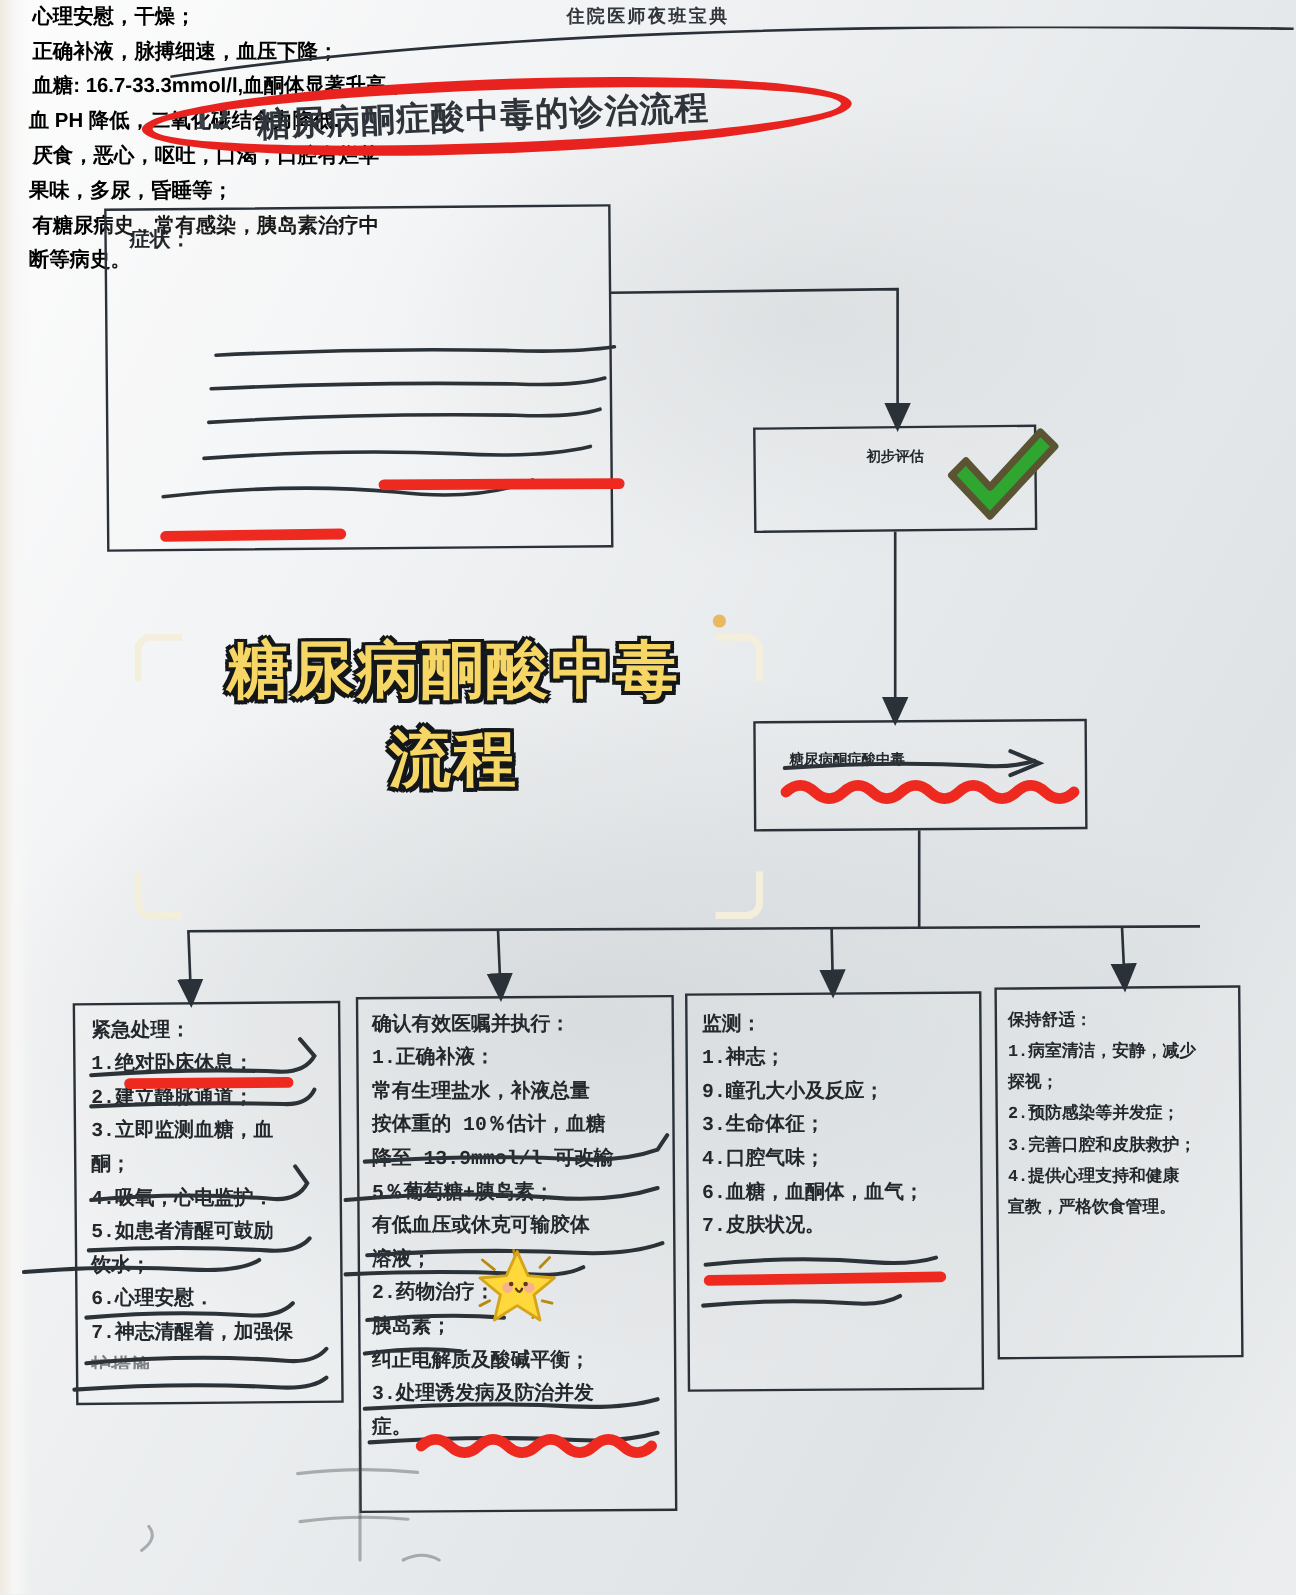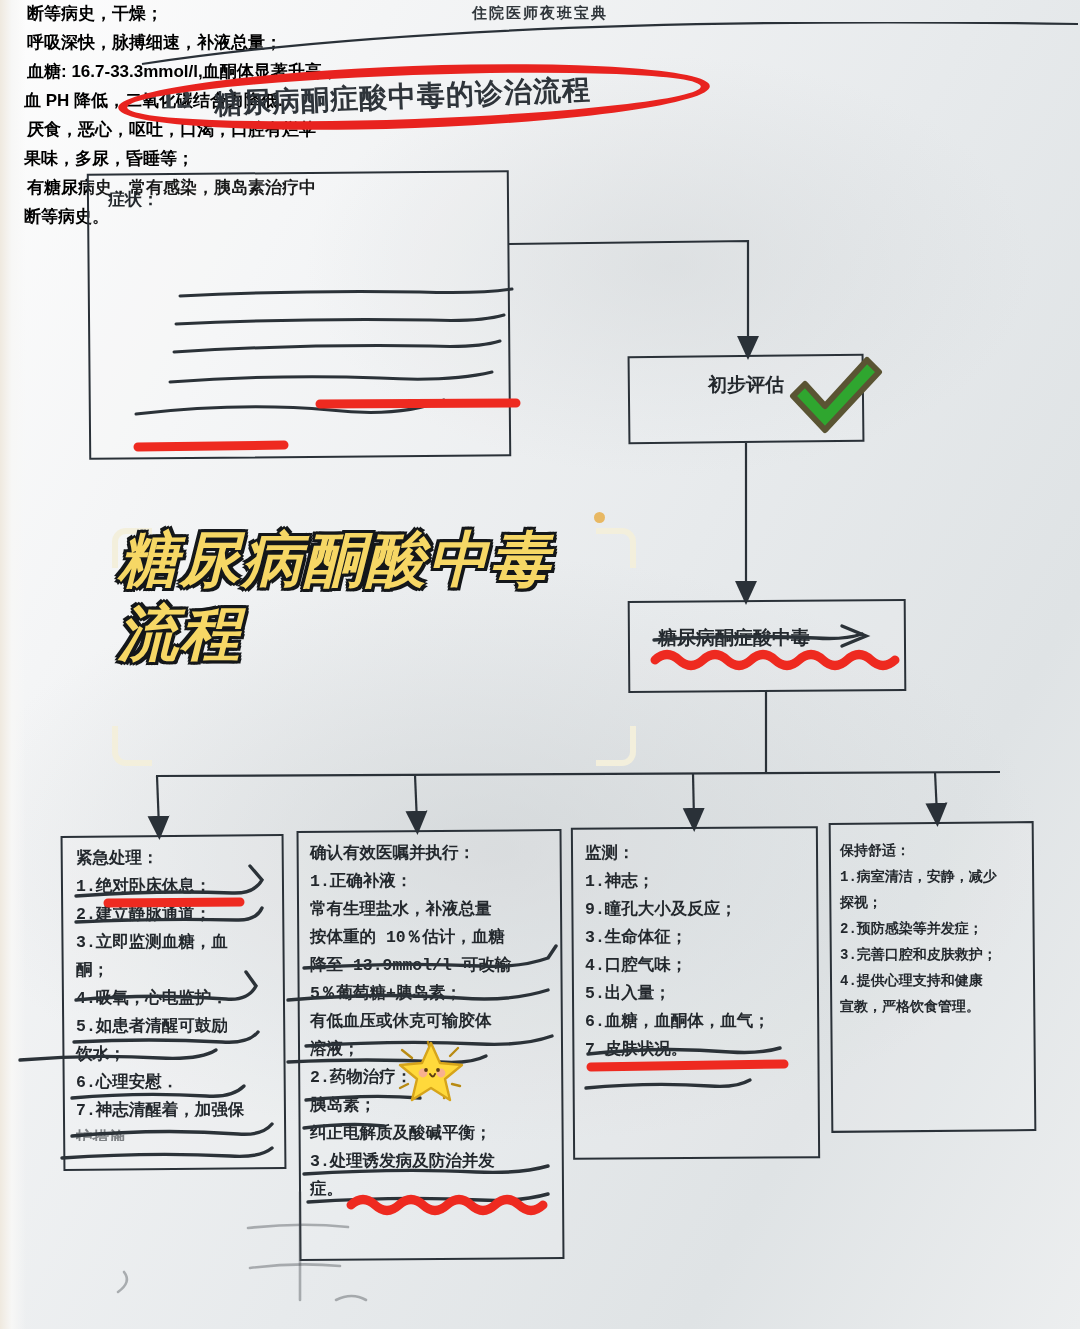--- a/index.html
+++ b/index.html
@@ -153,7 +153,7 @@
   <div class="sym-list">
     <div class="sym-row">
         <span class="bullet"></span>
-        <span class="sym-txt">断等病史，干燥；</span>
+        <span class="sym-txt">心理安慰，干燥；</span>
       </div>
     <div class="sym-row">
         <span class="bullet"></span>

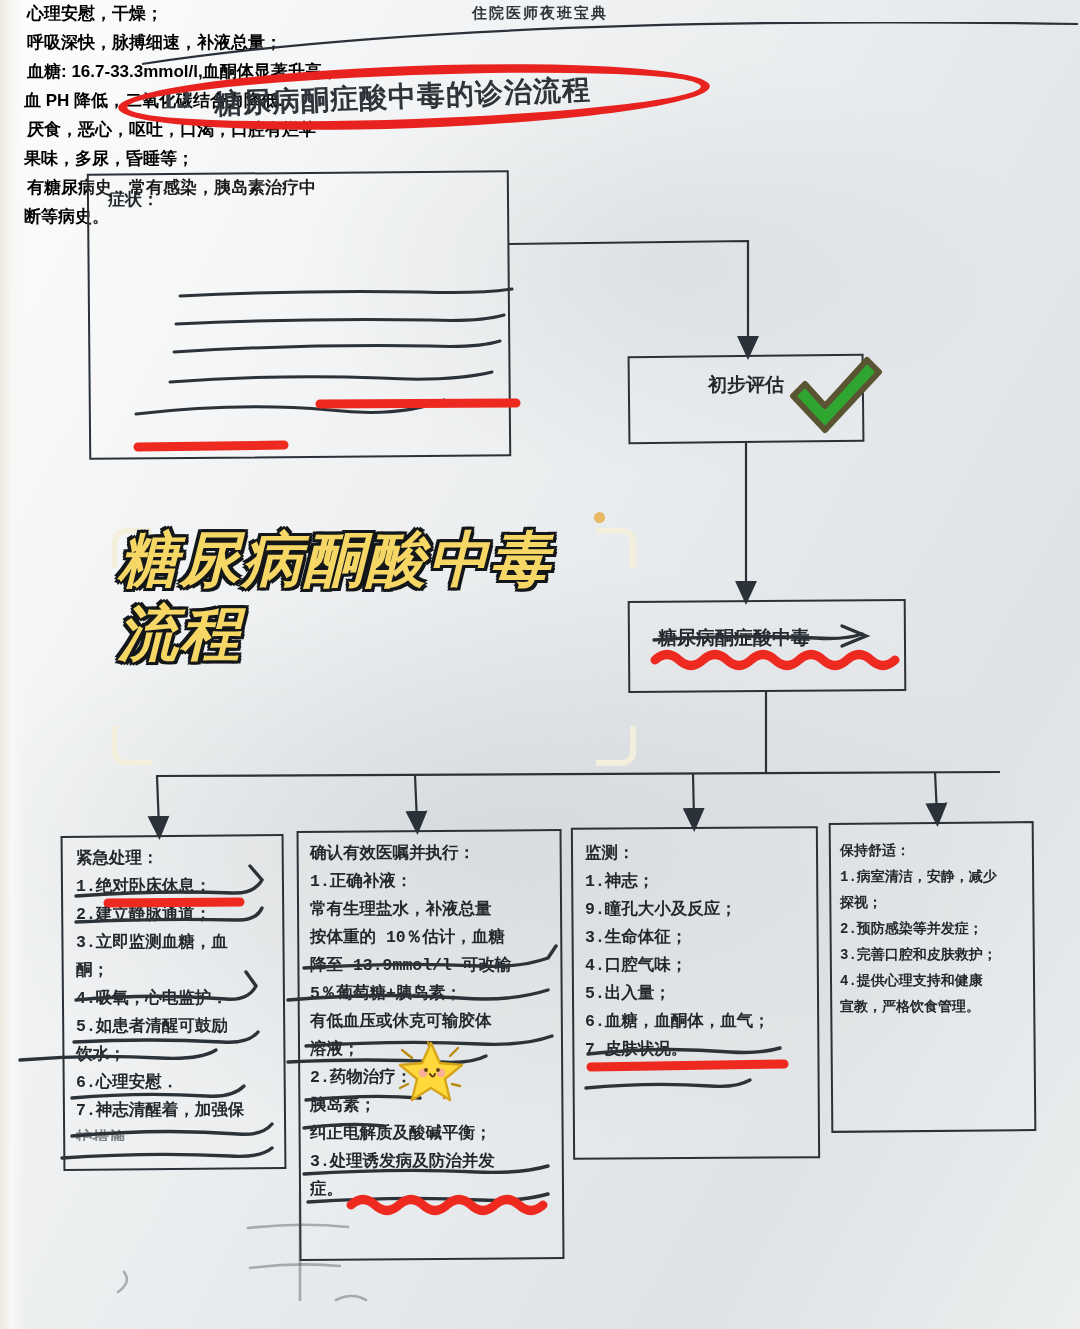--- a/index.html
+++ b/index.html
@@ -157,7 +157,7 @@
       </div>
     <div class="sym-row">
         <span class="bullet"></span>
-        <span class="sym-txt">呼吸深快，脉搏细速，补液总量；</span>
+        <span class="sym-txt">正确补液，脉搏细速，血压下降；</span>
       </div>
     <div class="sym-row">
         <span class="bullet"></span>

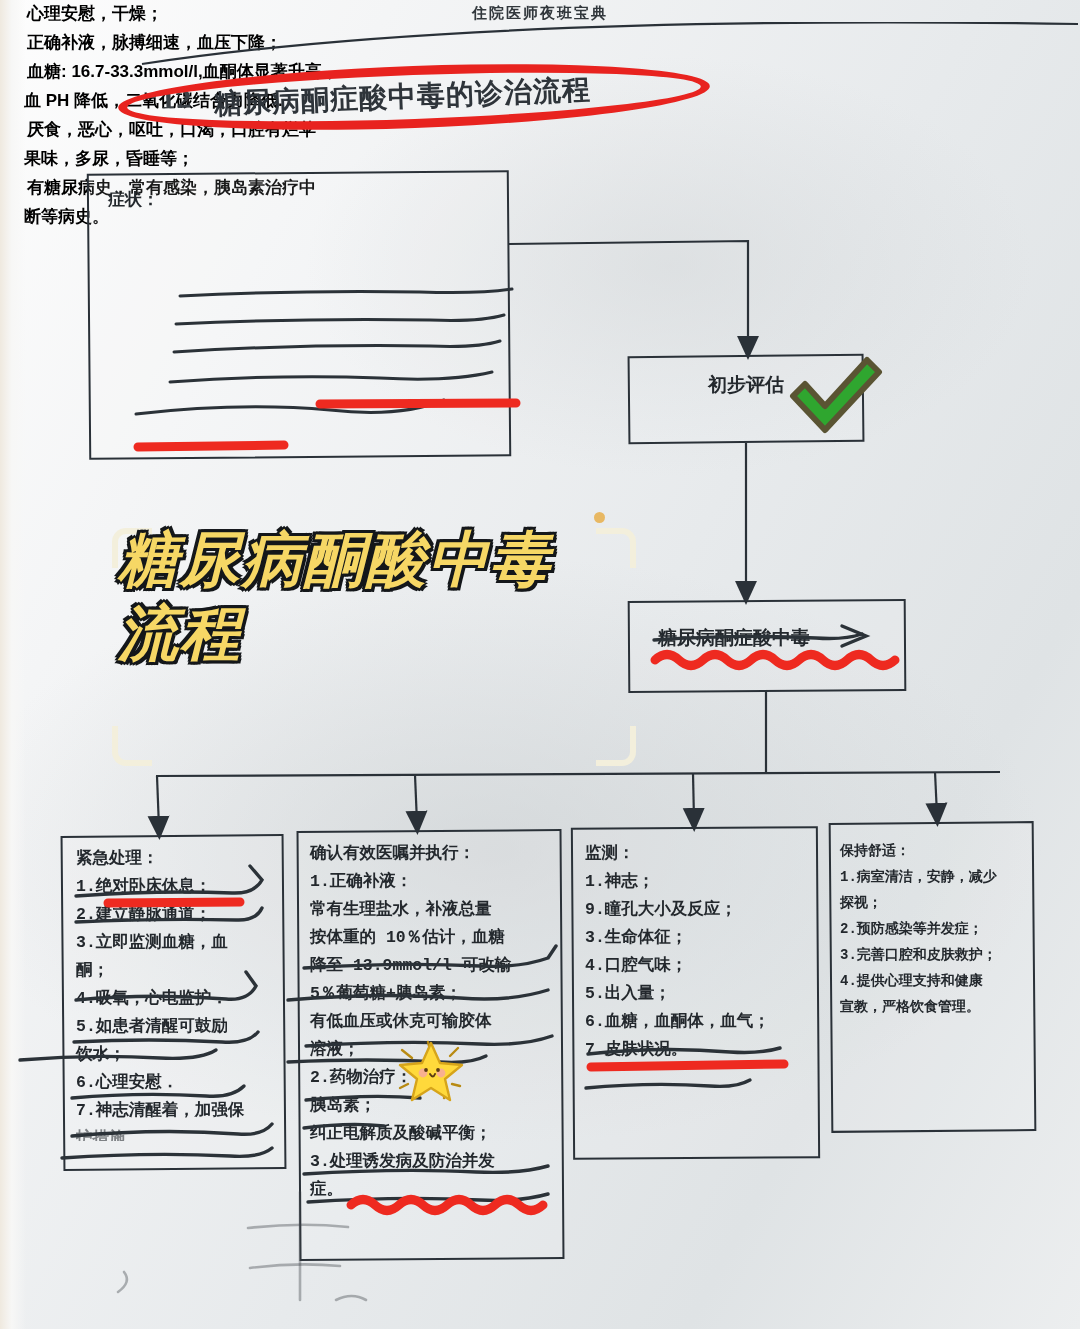--- a/index.html
+++ b/index.html
@@ -62,7 +62,7 @@
   .sym-txt{font-size:17px;line-height:27px;font-weight:700;}
   .nobullet{margin-left:24px;}
 
-  .ctr{position:absolute;text-align:center;font-size:19px;font-weight:700;
+  .ctr{position:absolute;text-align:center;font-size:12px;font-weight:700;
        color:#23282d;font-family:"DejaVu Serif","Liberation Serif",serif;}
   .assess-lbl{left:628px;top:372px;width:236px;}
   .dka-lbl{left:640px;top:625px;width:250px;text-align:left;padding-left:18px;}

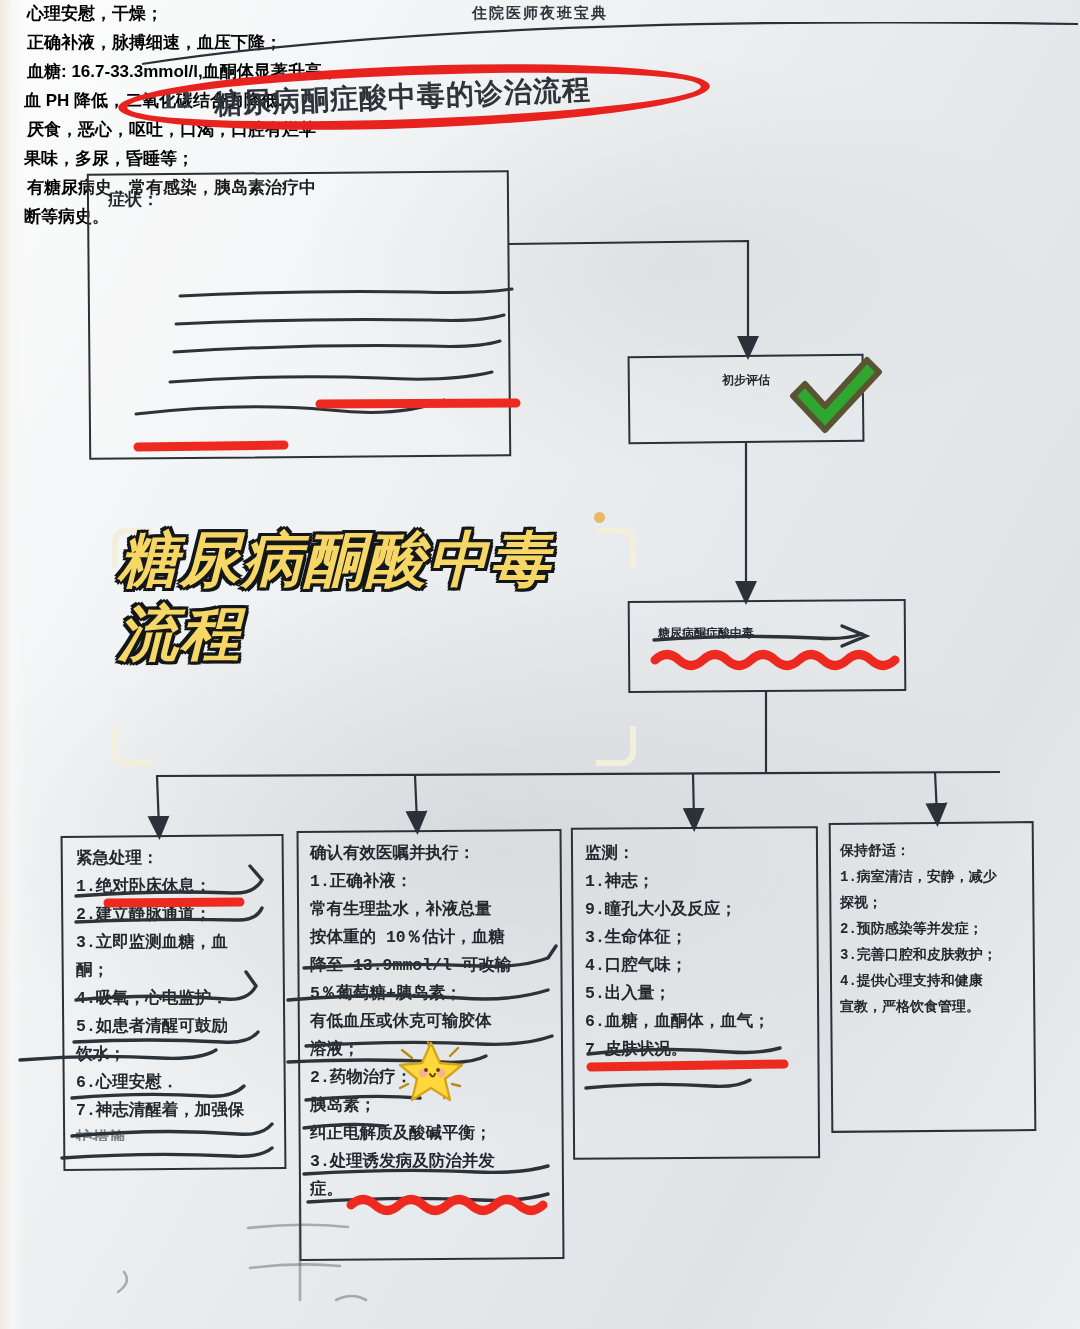--- a/index.html
+++ b/index.html
@@ -84,13 +84,13 @@
   .star{position:absolute;left:398px;top:1040px;width:66px;height:64px;}
 
   
-  .bigtitle{position:absolute;left:118px;top:522px;width:520px;
+  .bigtitle{position:absolute;left:118px;top:522px;width:520px;text-align:center;
             font-family:"DejaVu Sans","Liberation Sans",sans-serif;
-            font-weight:900;font-size:60px;line-height:74px;color:#f6d765;letter-spacing:2px;
+            font-weight:900;font-size:52px;line-height:74px;color:#f6d765;letter-spacing:2px;
             text-shadow:
               -3px -3px 0 #14171a, 3px -3px 0 #14171a, -3px 3px 0 #14171a, 3px 3px 0 #14171a,
               0 -3px 0 #14171a, 0 3px 0 #14171a, -3px 0 0 #14171a, 3px 0 0 #14171a,
-              7px 8px 0 #11141600; font-style: italic;}
+              7px 8px 0 #11141600;}
   .bigtitle .l2{display:block;}
   .corner{position:absolute;width:34px;height:34px;border:6px solid #f3efdc;}
   .c-tl{left:112px;top:528px;border-right:none;border-bottom:none;border-top-left-radius:14px;}

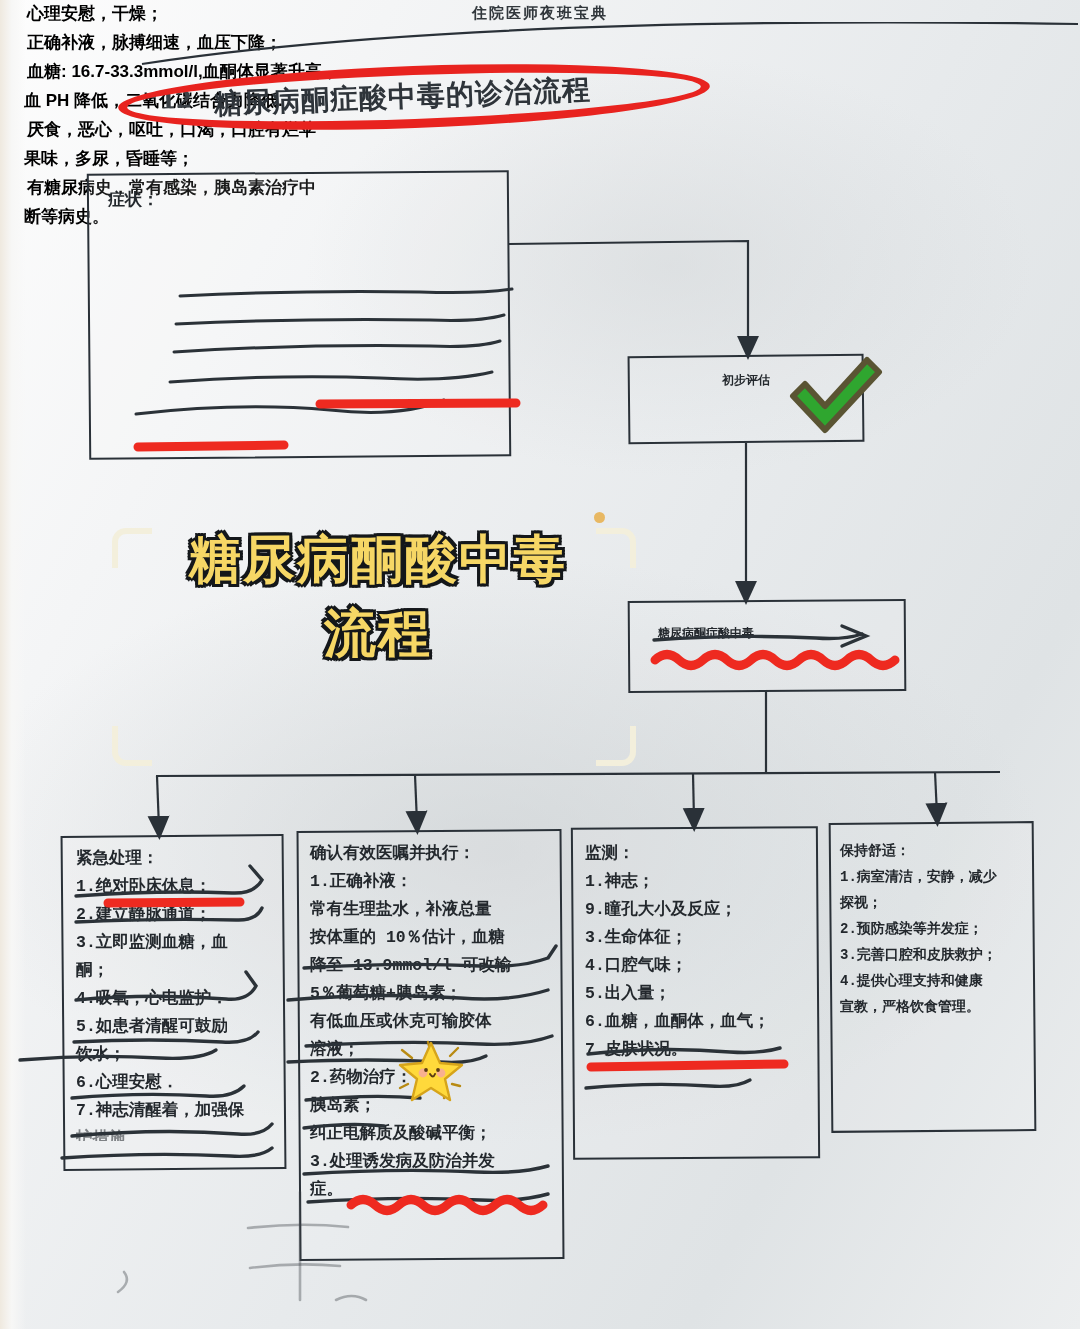--- a/index.html
+++ b/index.html
@@ -221,7 +221,6 @@
     <div>9.瞳孔大小及反应；</div>
     <div>3.生命体征；</div>
     <div>4.口腔气味；</div>
-    <div>5.出入量；</div>
     <div>6.血糖，血酮体，血气；</div>
     <div>7.皮肤状况。</div>
   </div>

